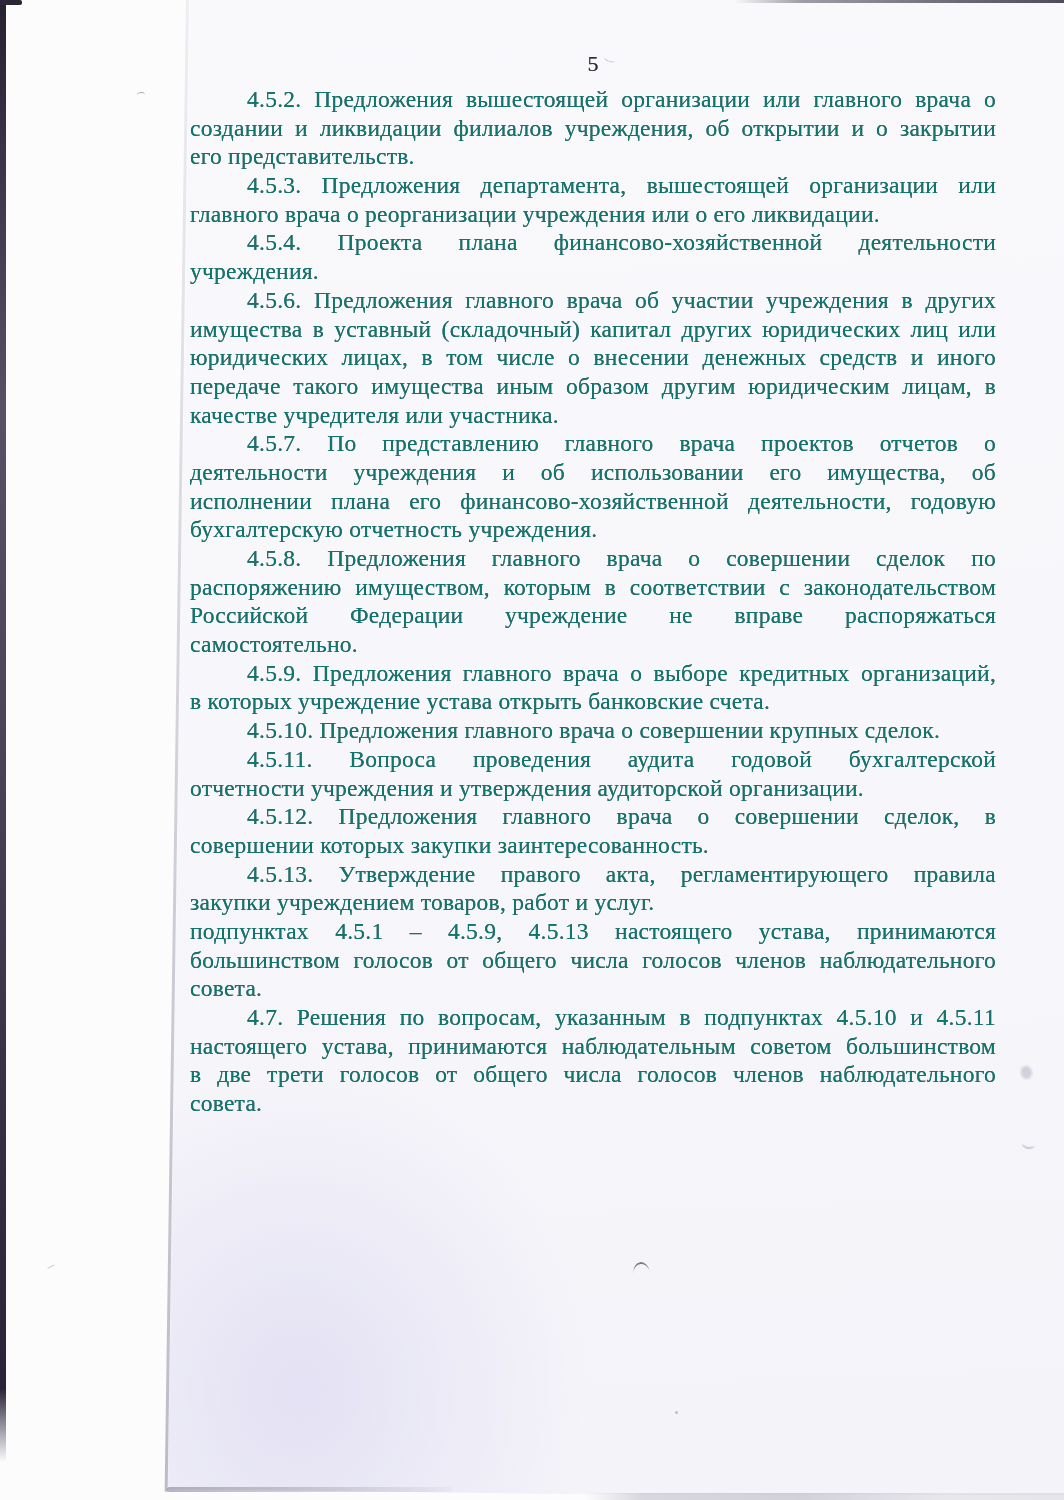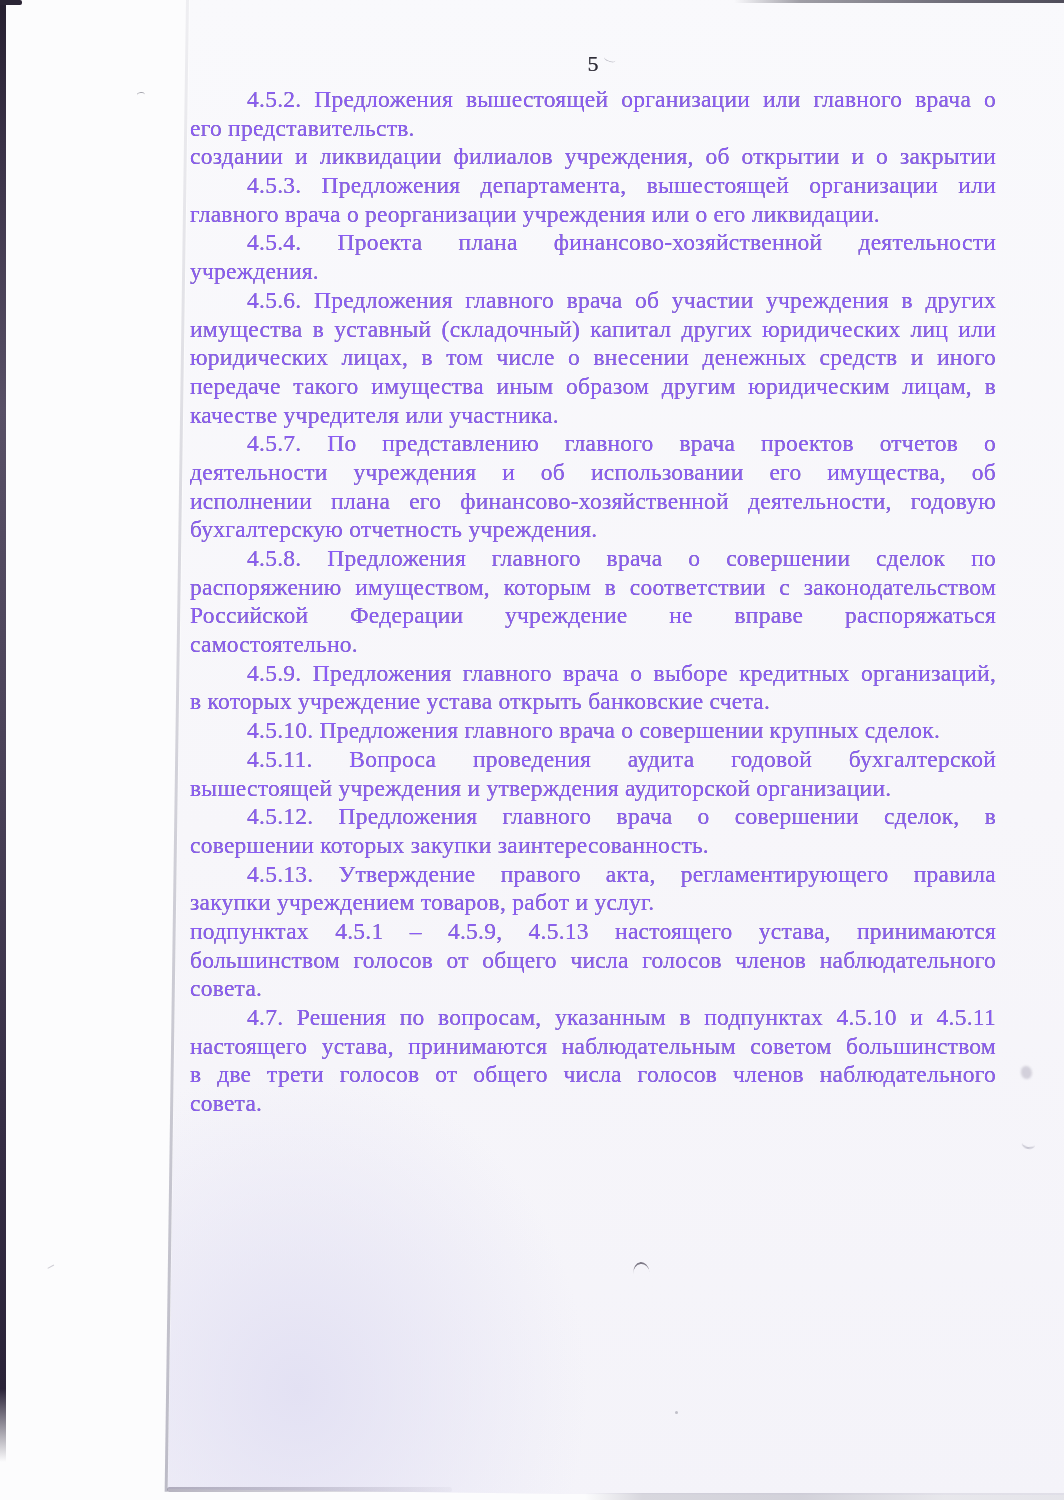--- a/index.html
+++ b/index.html
@@ -105,7 +105,7 @@
   .content {
     position: absolute; left: 190px; top: 85px; width: 806px;
     font-size: 23.5px; line-height: 28.68px;
-    color: #8b5cf6;
+    color: #0f766e;
     letter-spacing: 0.25px;
     text-shadow: 0 0 0.55px rgba(46,44,54,0.75);
   }

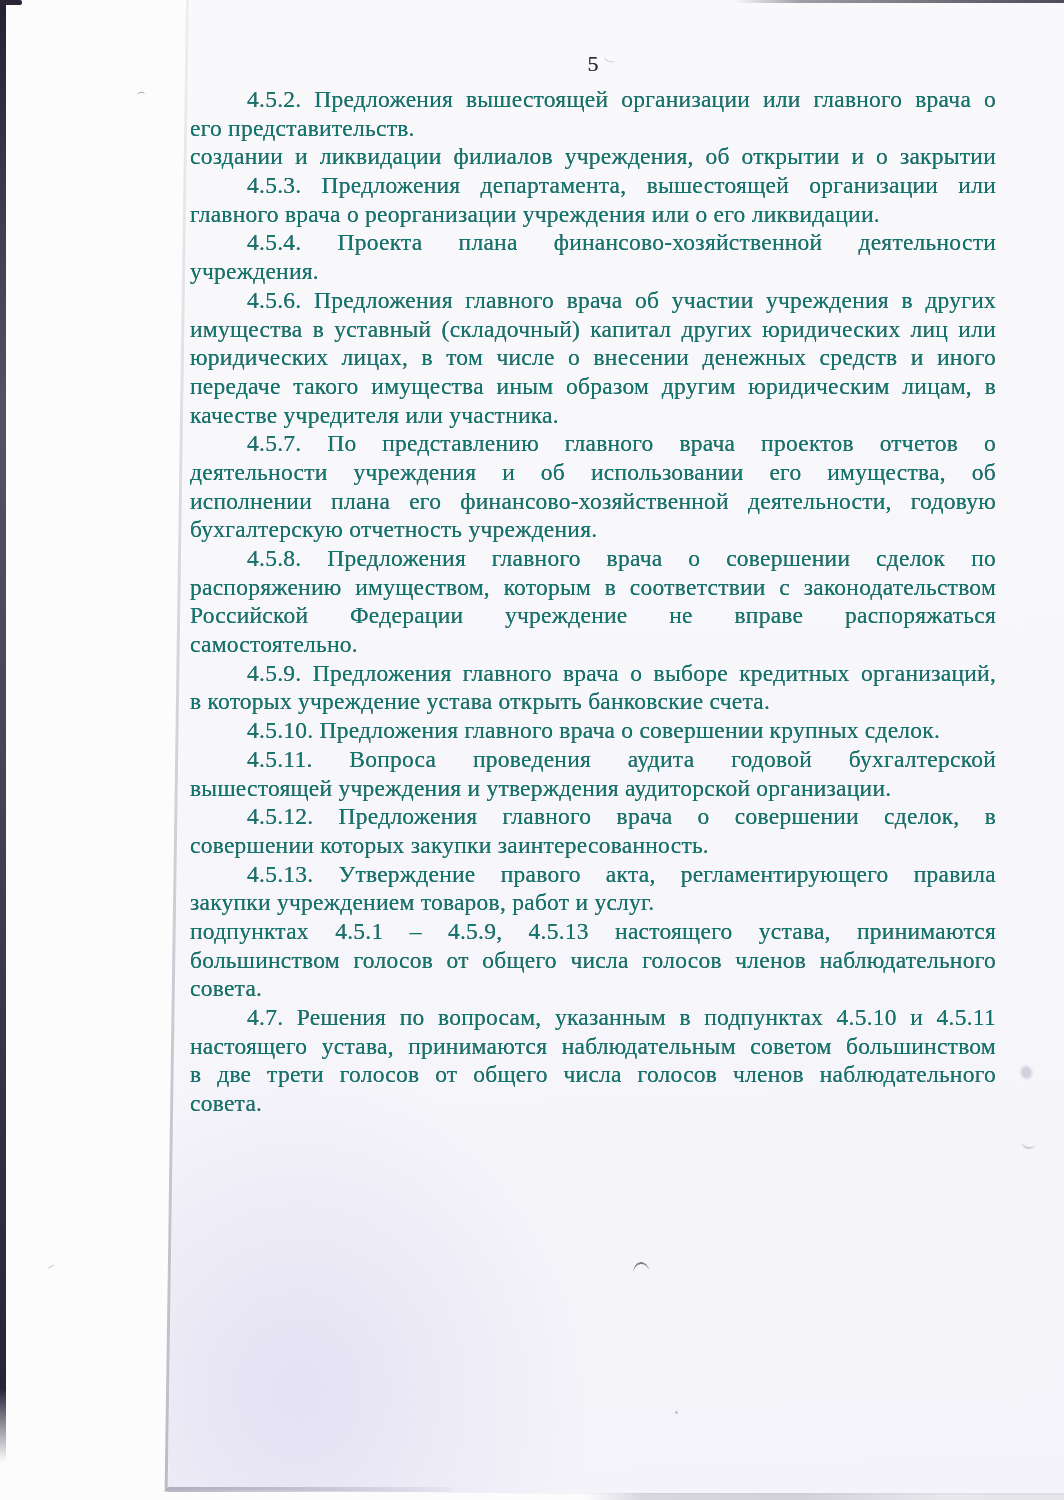--- a/index.html
+++ b/index.html
@@ -143,8 +143,8 @@
   <div class="content">
       <div>
         <div class="line first">4.5.2. Предложения вышестоящей организации или главного врача о</div>
+        <div class="line">создании и ликвидации филиалов учреждения, об открытии и о закрытии</div>
         <div class="line last">его представительств.</div>
-        <div class="line">создании и ликвидации филиалов учреждения, об открытии и о закрытии</div>
       </div>
       <div>
         <div class="line first">4.5.3. Предложения департамента, вышестоящей организации или</div>

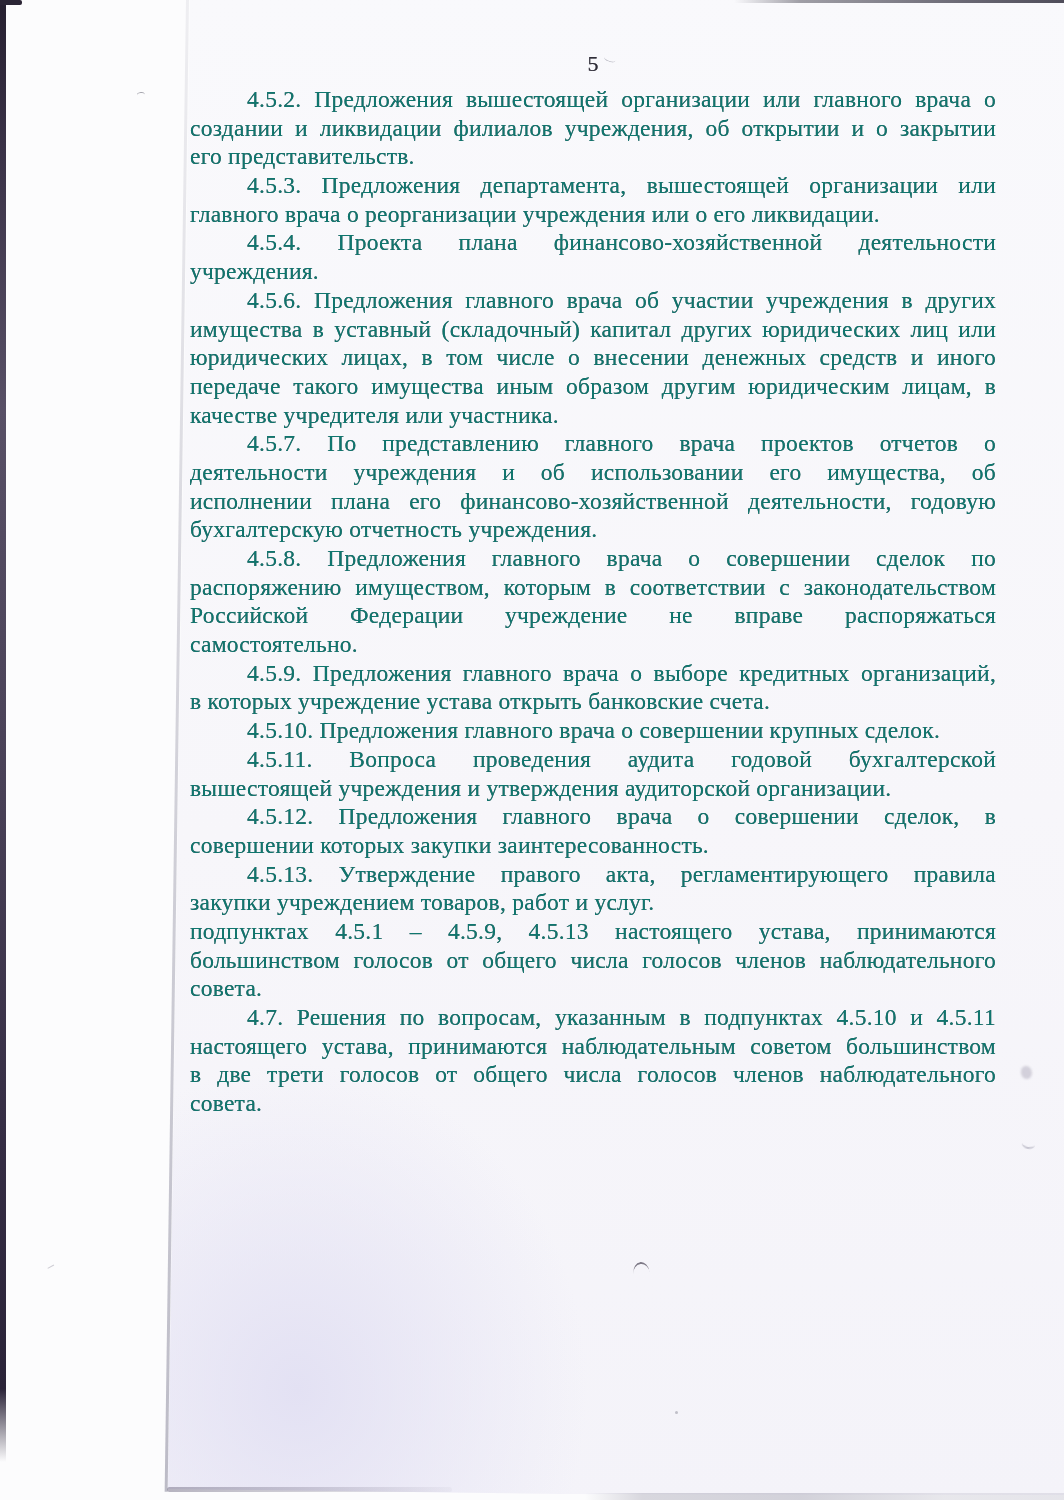--- a/index.html
+++ b/index.html
@@ -182,7 +182,7 @@
       </div>
       <div>
         <div class="line first">4.5.11. Вопроса проведения аудита годовой бухгалтерской</div>
-        <div class="line last">вышестоящей учреждения и утверждения аудиторской организации.</div>
+        <div class="line last">отчетности учреждения и утверждения аудиторской организации.</div>
       </div>
       <div>
         <div class="line first">4.5.12. Предложения главного врача о совершении сделок, в</div>

